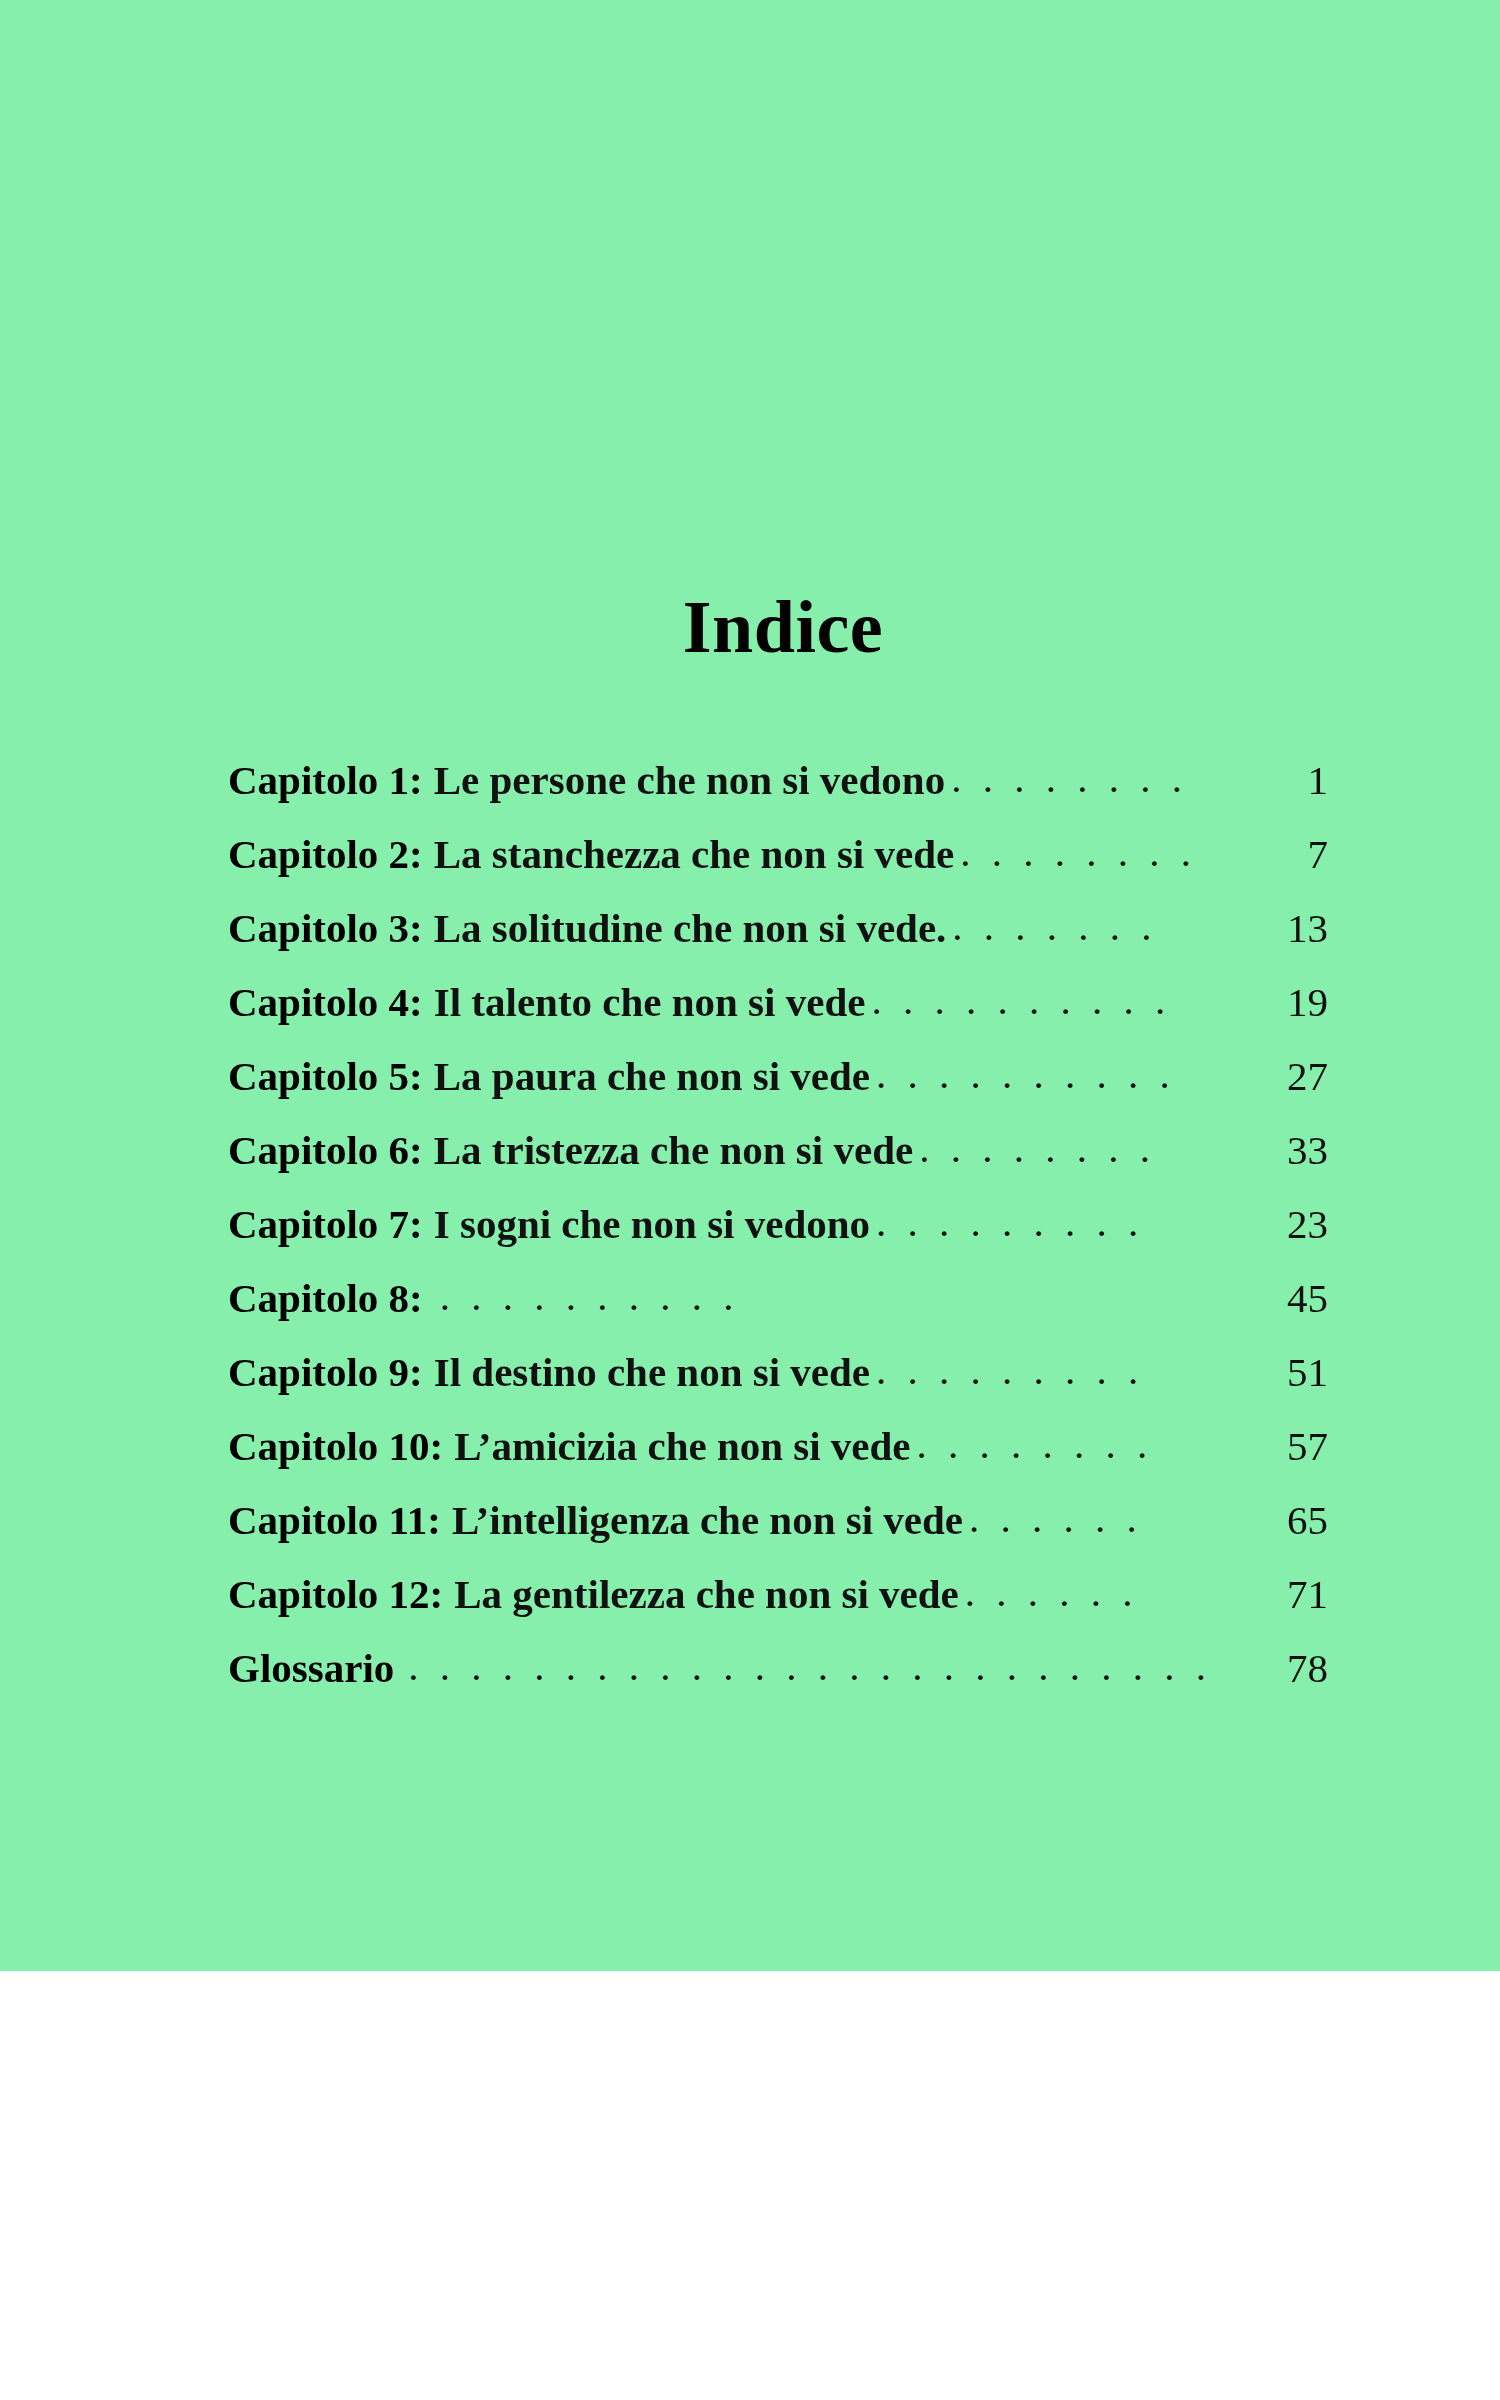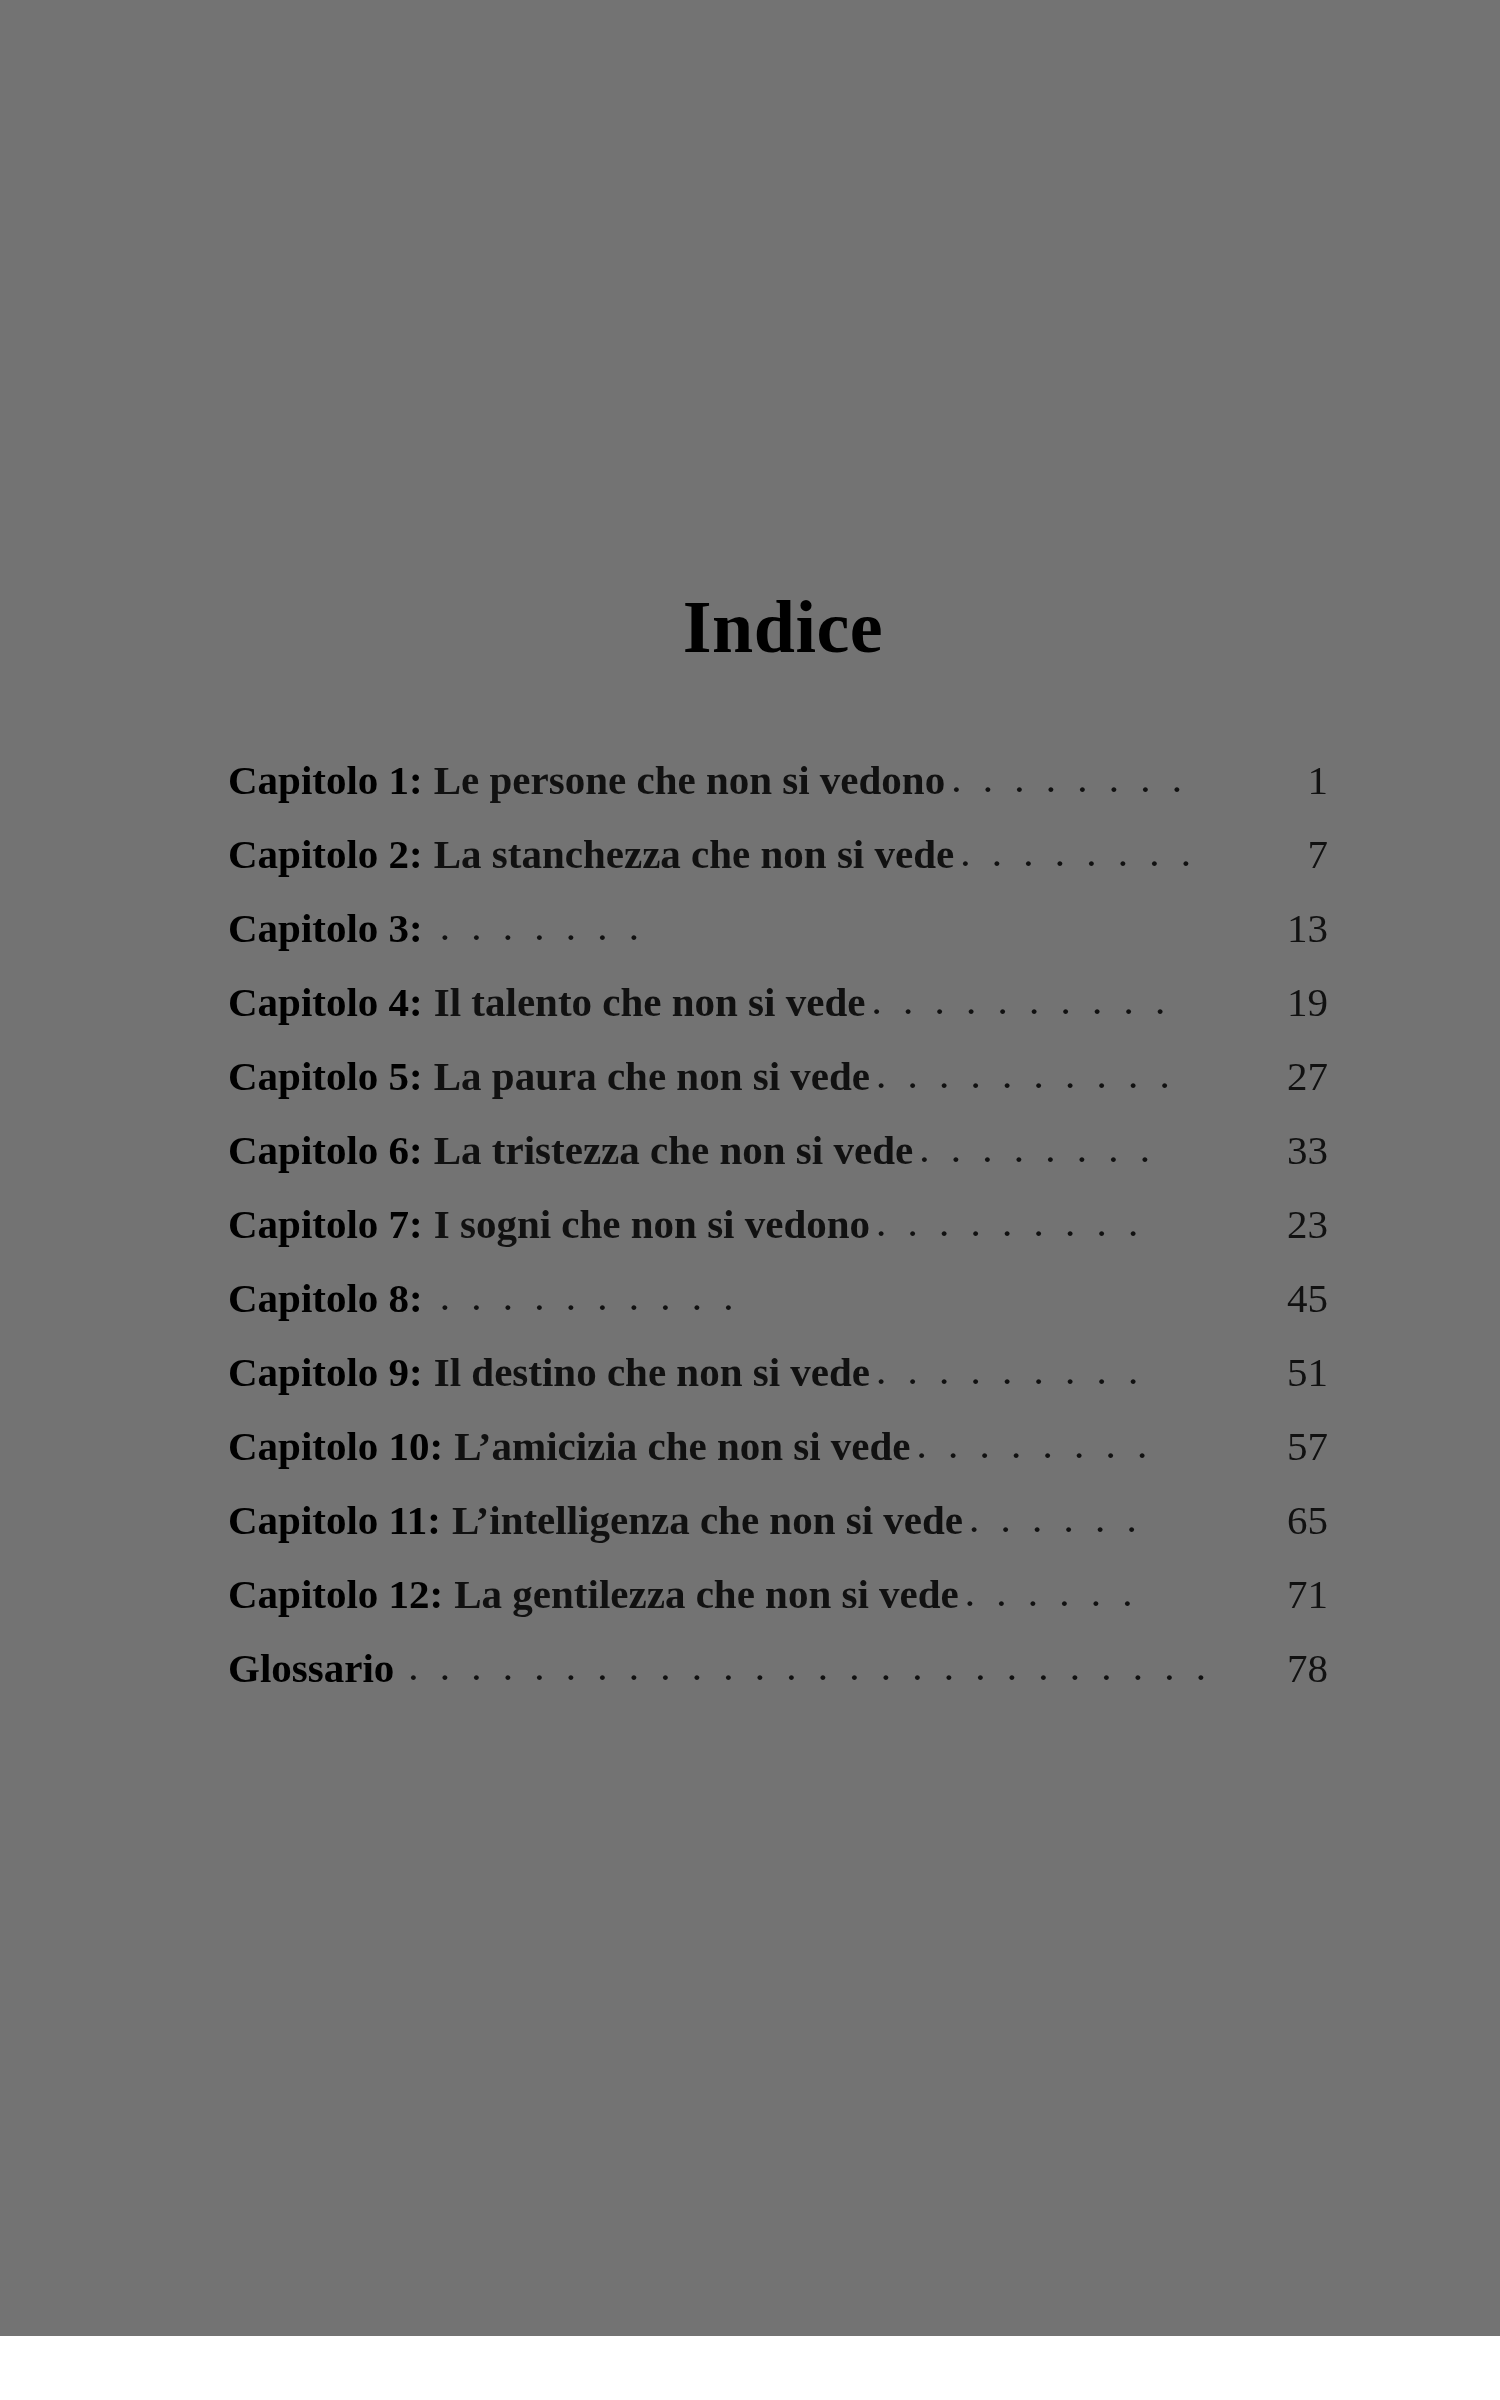--- a/index.html
+++ b/index.html
@@ -20,8 +20,8 @@
     left: 0;
     top: 0;
     width: 1500px;
-    height: 2336px;
-    background: #737373;
+    height: 1971px;
+    background: #86efac;
   }
   .toc-block {
     position: absolute;

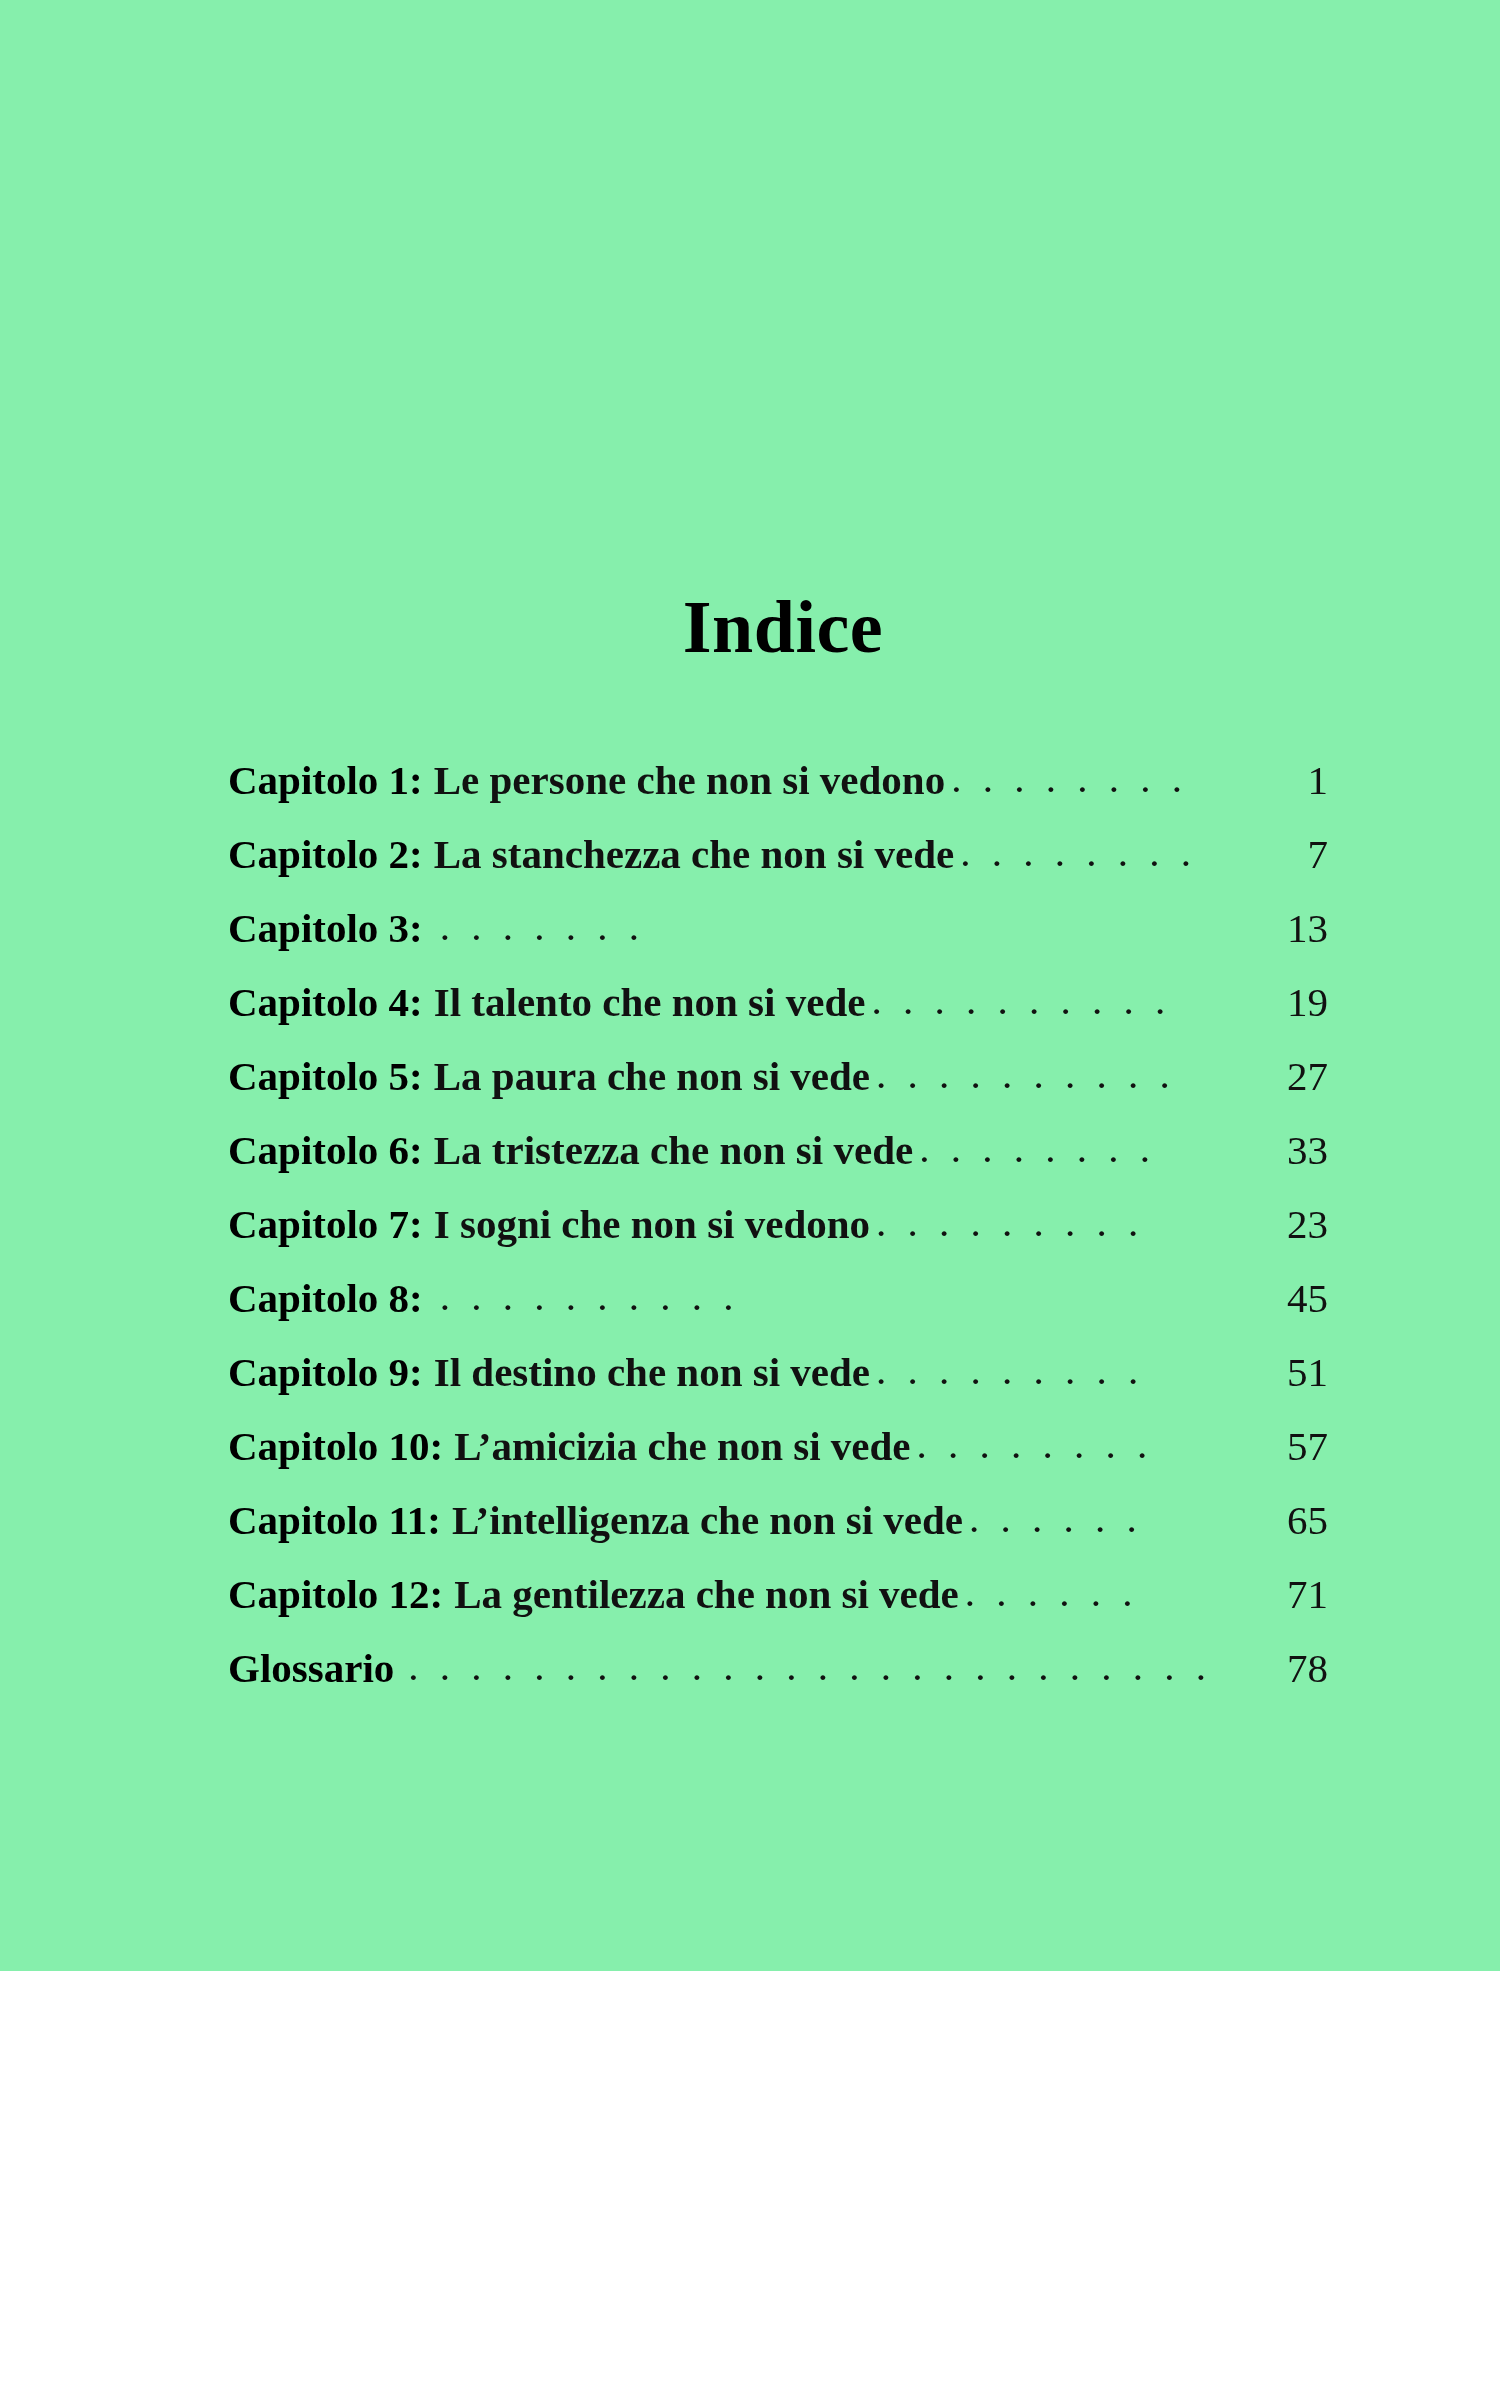--- a/index.html
+++ b/index.html
@@ -113,6 +113,7 @@
 
       <li class="toc-entry">
         <span class="label">Capitolo 3:</span>
+        <span class="title">La solitudine che non si vede.</span>
         <span class="leader">. . . . . . .</span>
         <span class="page-num">13</span>
       </li>

